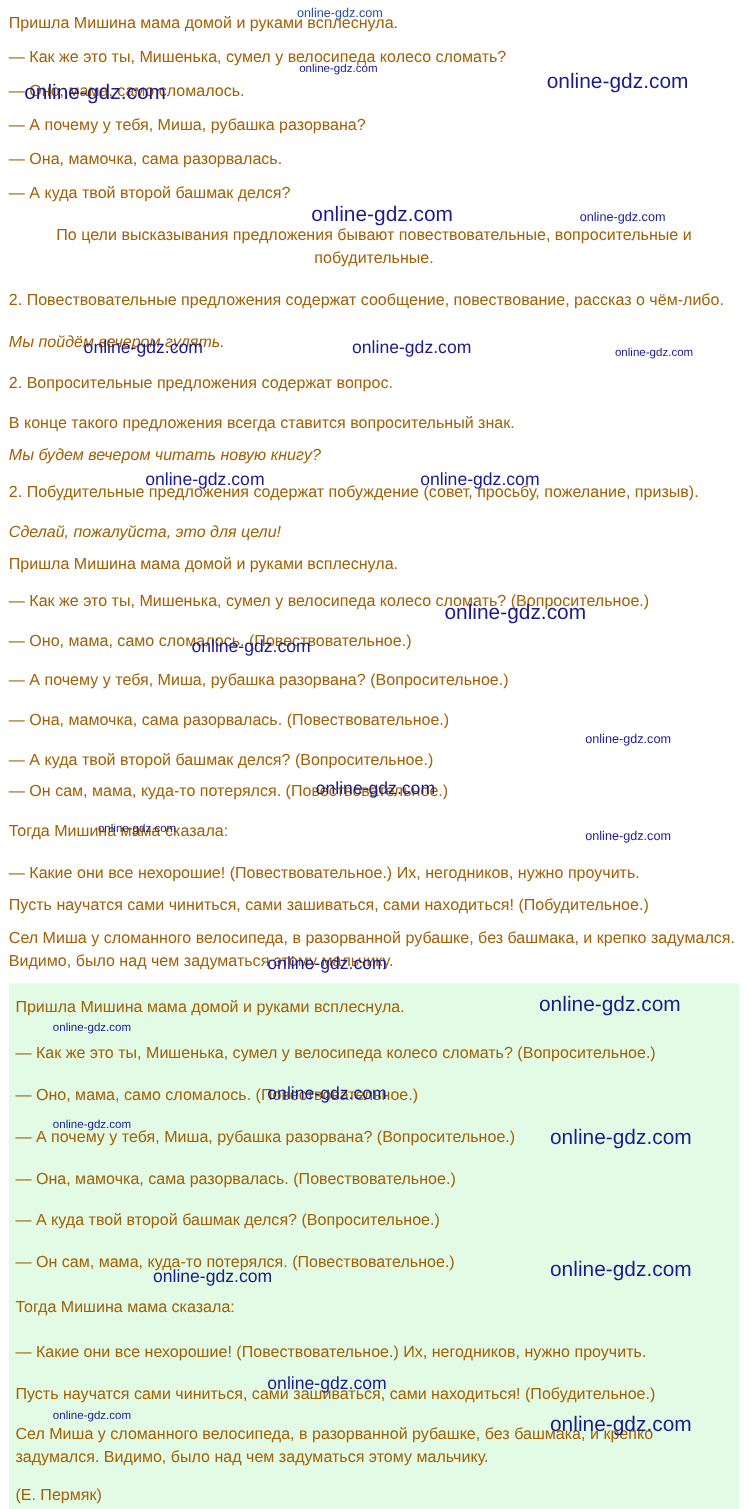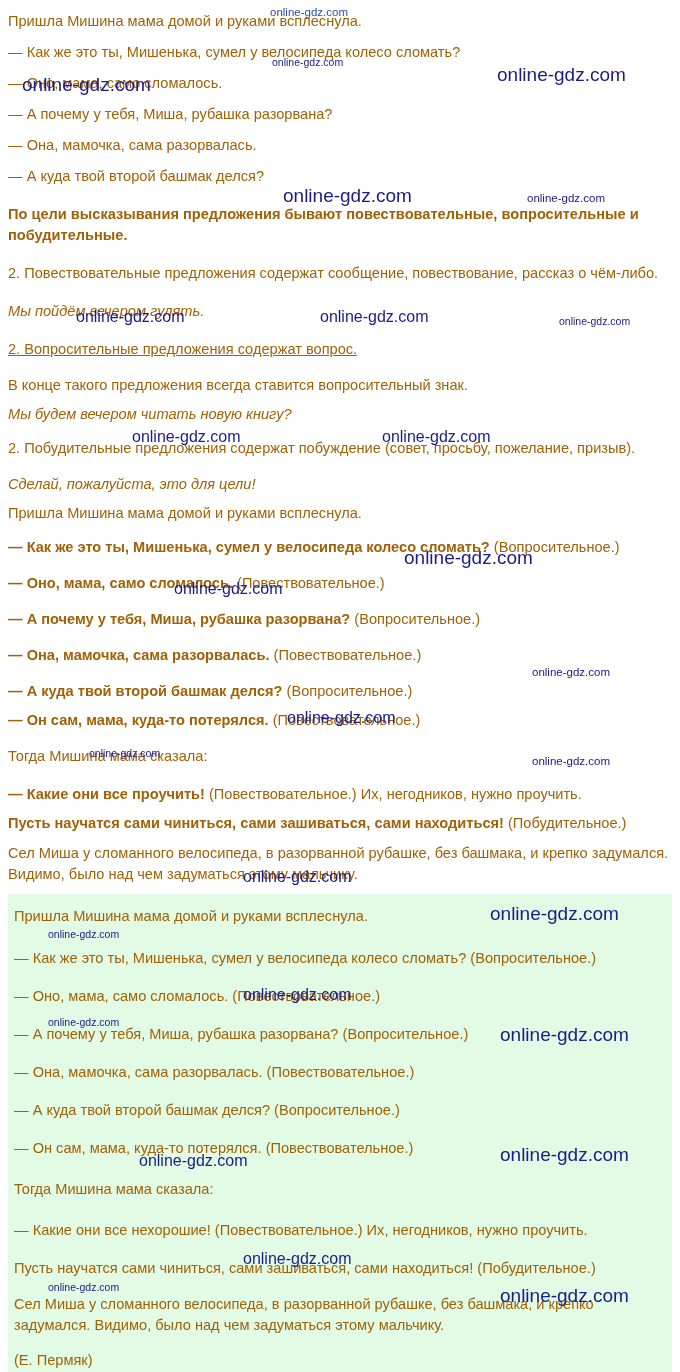--- a/index.html
+++ b/index.html
@@ -29,7 +29,7 @@
     padding: 5px 0 5px 0;
     color: #a16207;
   }
-  .b { font-weight: bold; }
+  .b { font-weight: normal; text-align: center; }
   .i { font-style: italic; }
   .tight { padding: 3px 0 3px 0; }
   .answer-block {

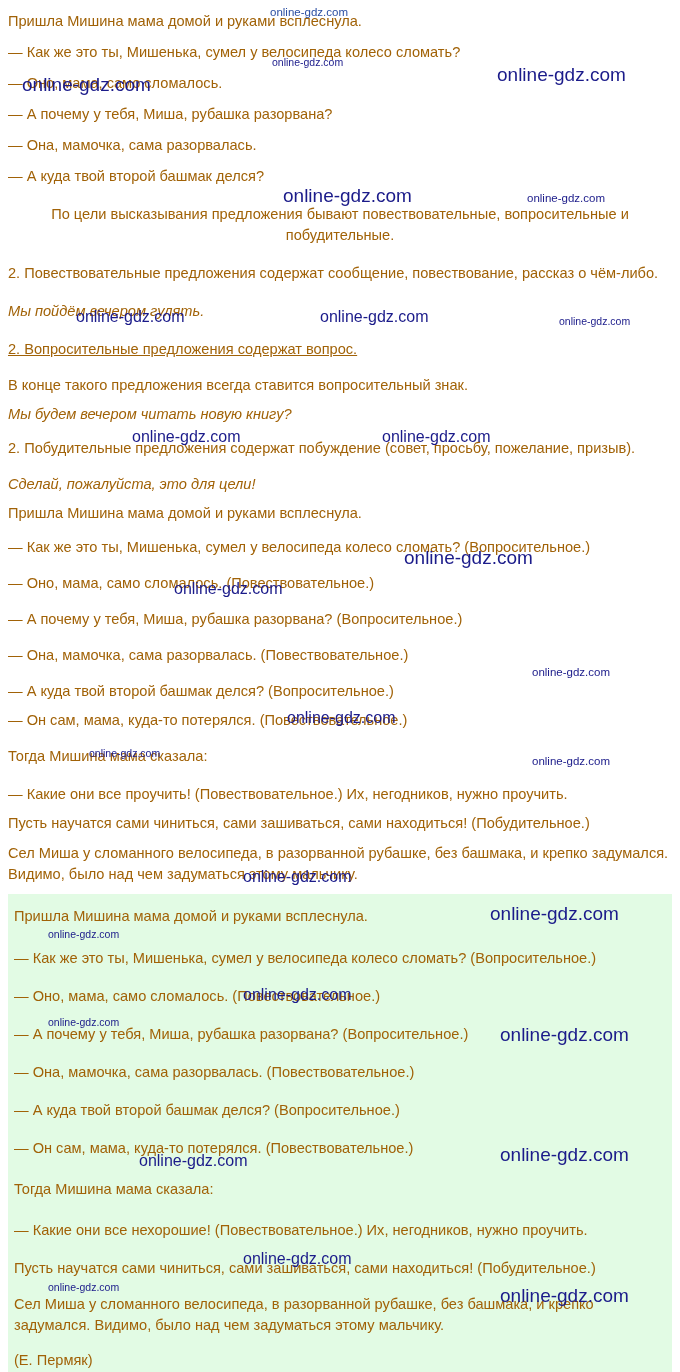--- a/index.html
+++ b/index.html
@@ -105,7 +105,7 @@
   <p style="padding-top:12px;">2. Повествовательные предложения содержат сообщение, повествование, рассказ о чём-либо.</p>
   <p class="i" style="padding-top:12px;">Мы пойдём вечером гулять.</p>
 
-  <p style="padding-top:12px;text-decoration:underline;">2. Вопросительные предложения содержат вопрос.</p>
+  <p style="padding-top:12px;">2. Вопросительные предложения содержат вопрос.</p>
   <p style="padding-top:10px;">В конце такого предложения всегда ставится вопросительный знак.</p>
   <p class="i tight">Мы будем вечером читать новую книгу?</p>
 

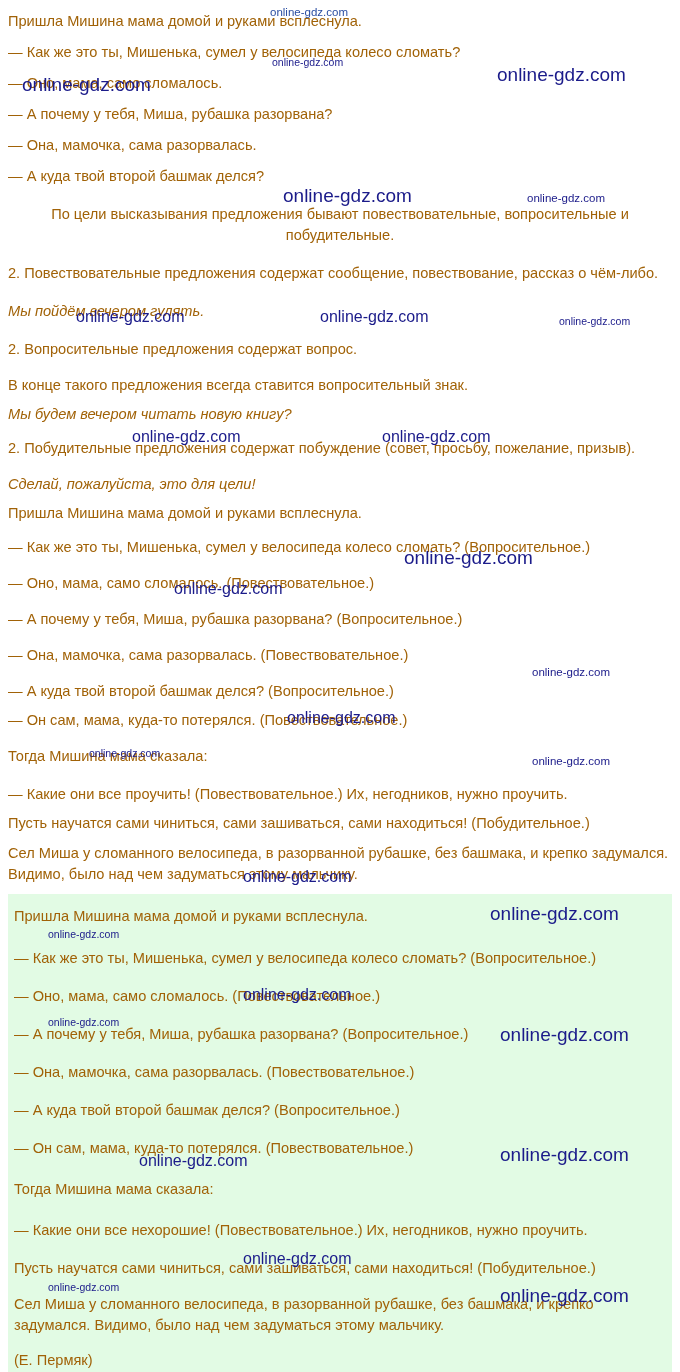--- a/index.html
+++ b/index.html
@@ -142,7 +142,7 @@
   <p style="padding-top:12px;">Тогда Мишина мама сказала:</p>
 
   <p style="padding-top:12px;">
-    <span class="b">— Какие они все проучить!</span>
+    <span class="b">— Какие они все нехорошие!</span>
     <span>(Повествовательное.) Их, негодников, нужно проучить.</span>
   </p>
   <p class="tight">

